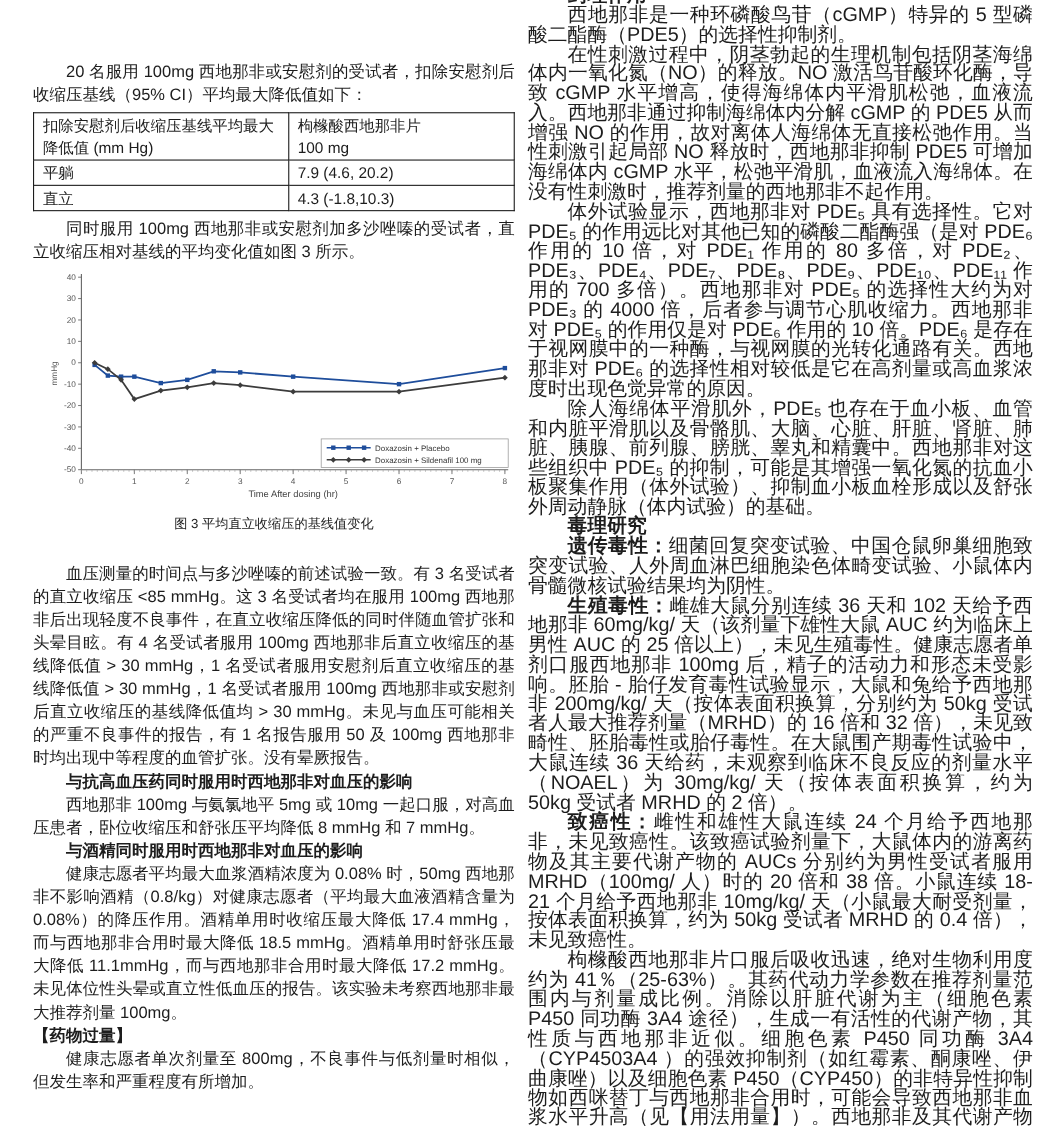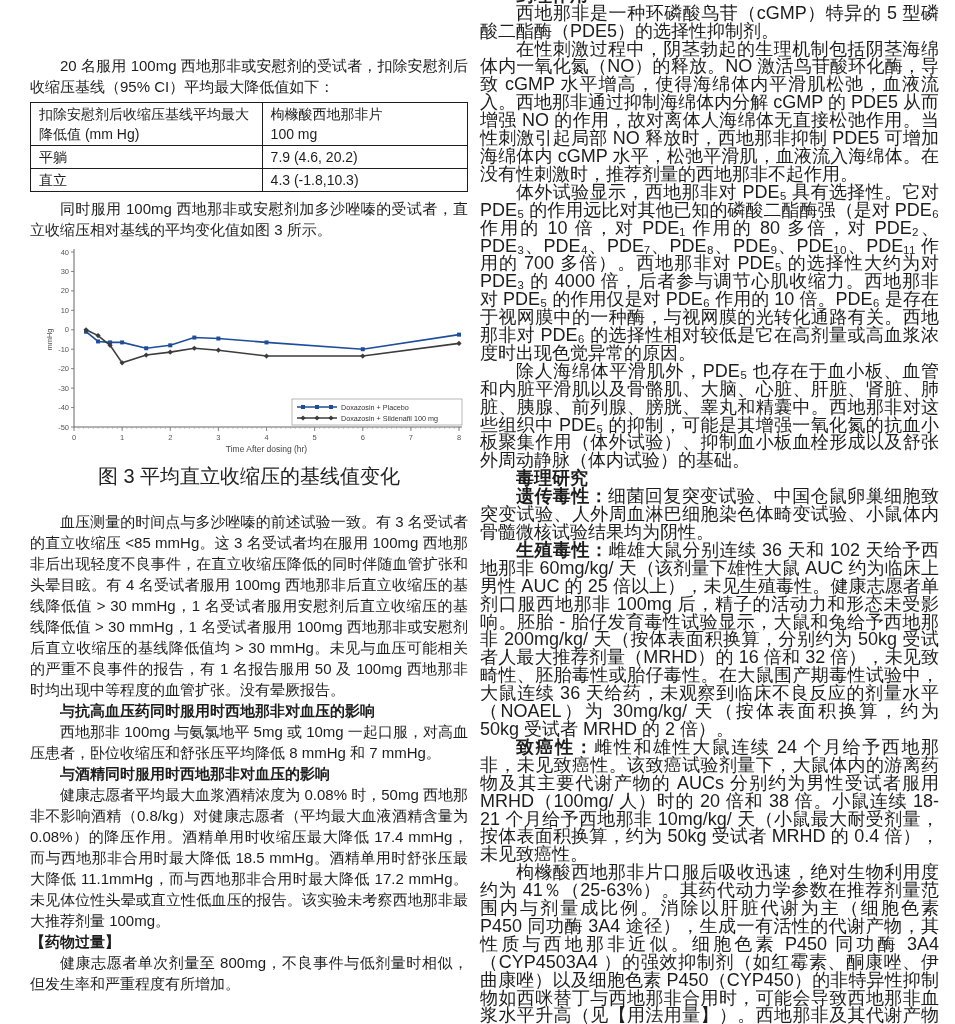--- a/index.html
+++ b/index.html
@@ -48,7 +48,7 @@
   figcaption {
     text-align: center;
     text-indent: 0;
-    font-size: 20px;
+    font-size: 12px;
     margin-top: 10px;
     color: #222;
   }

